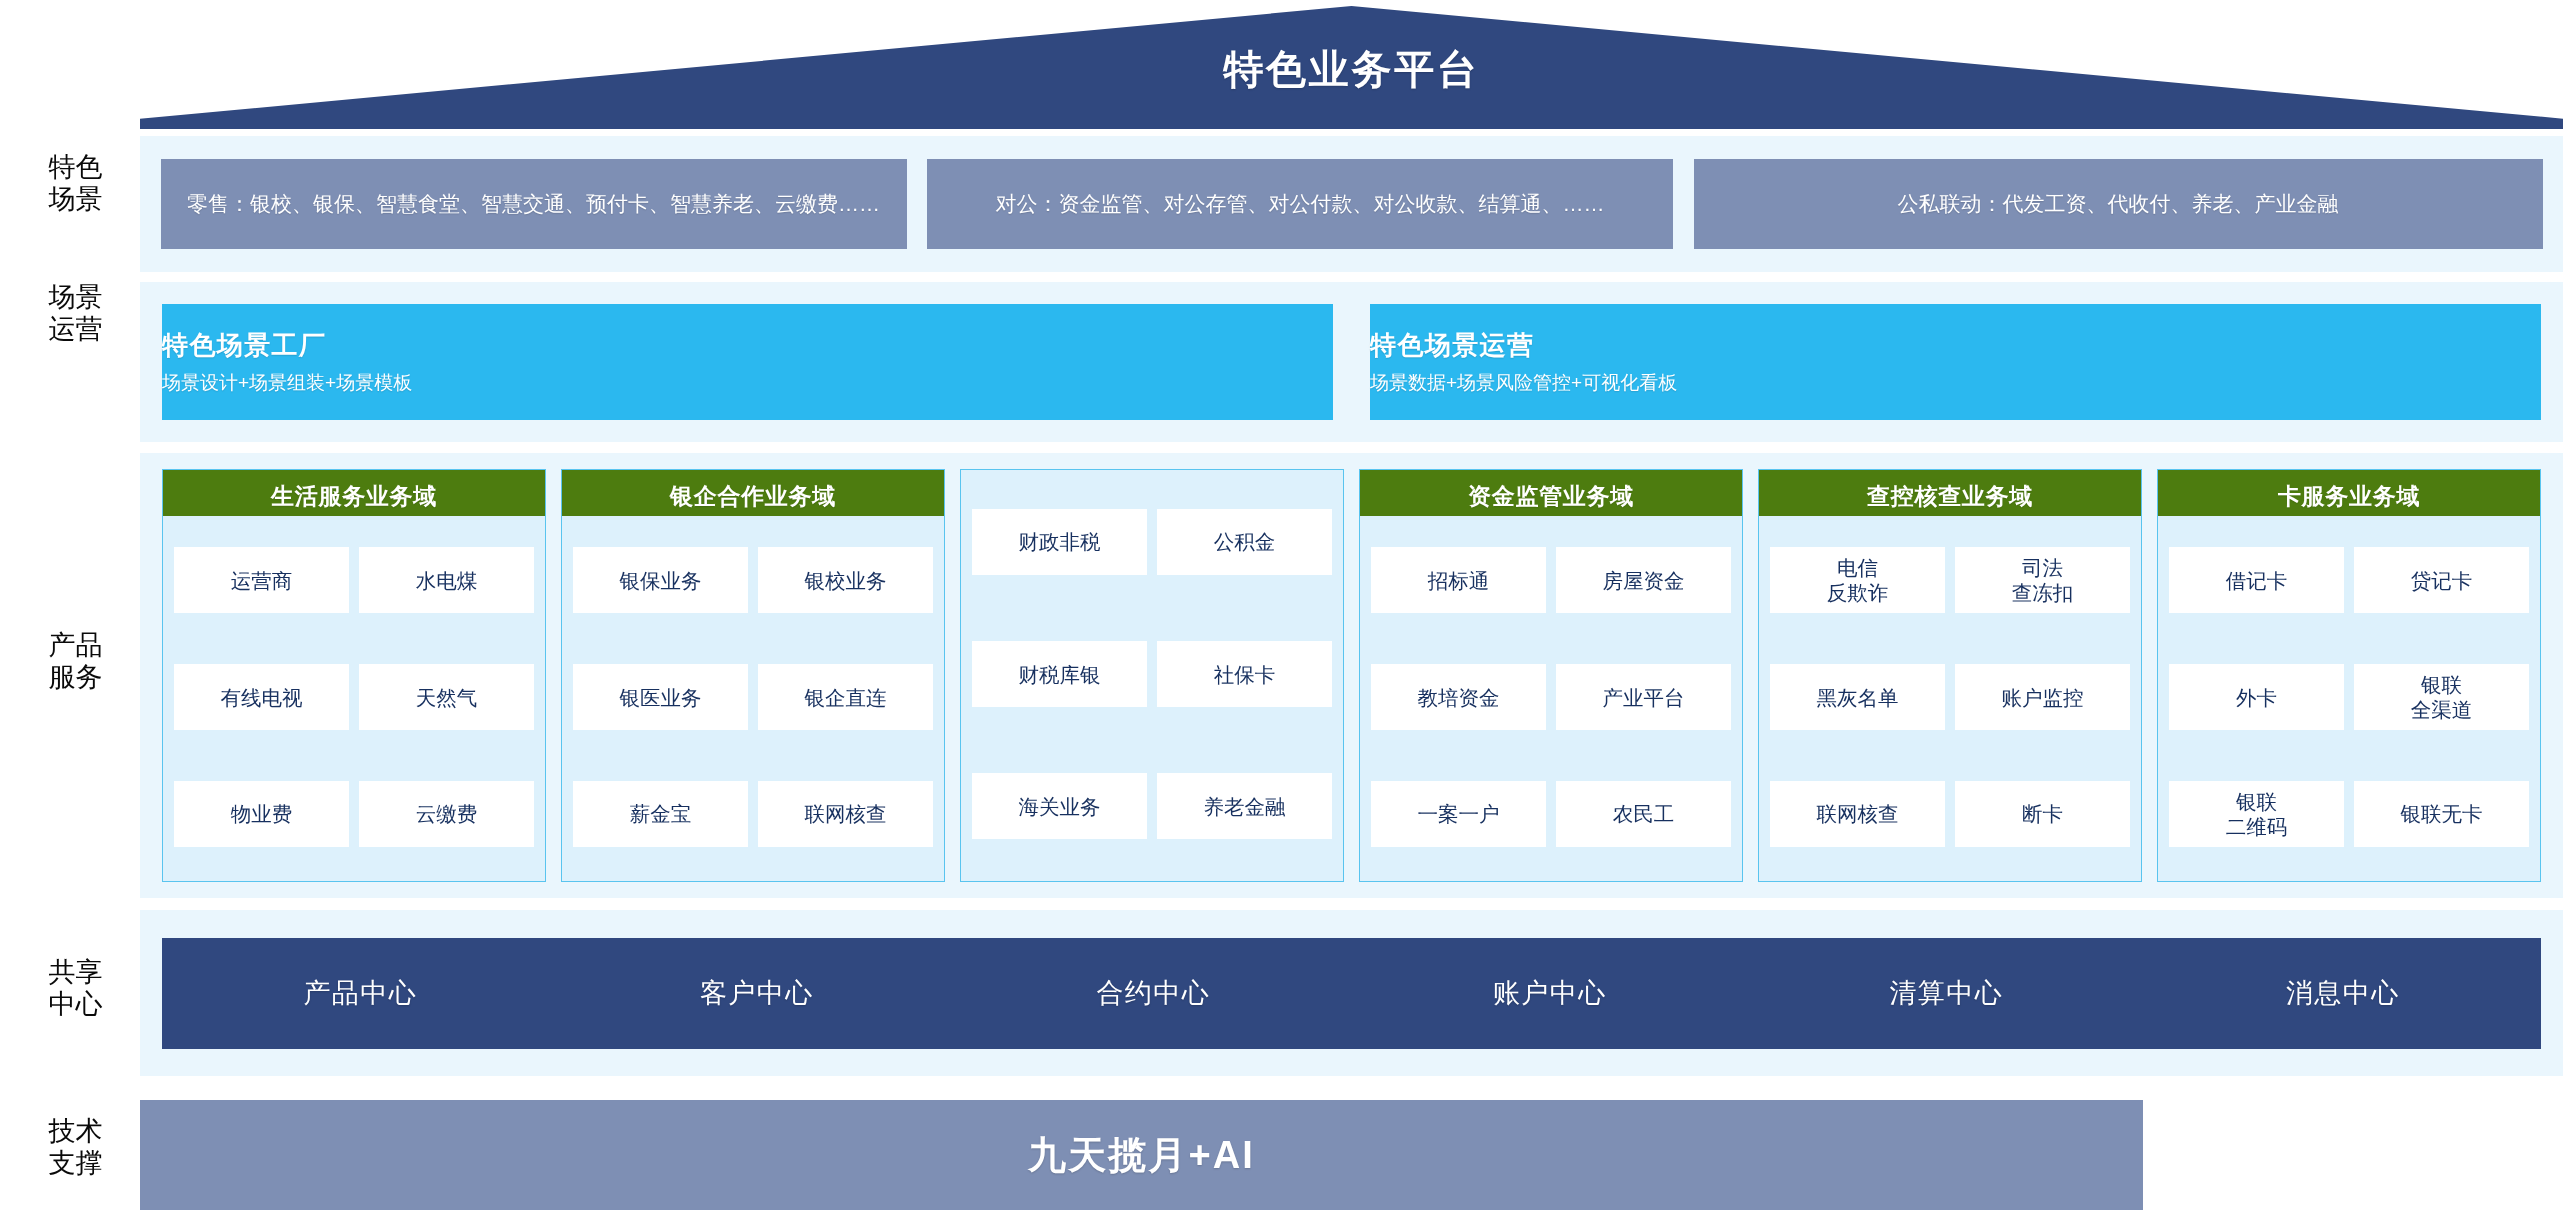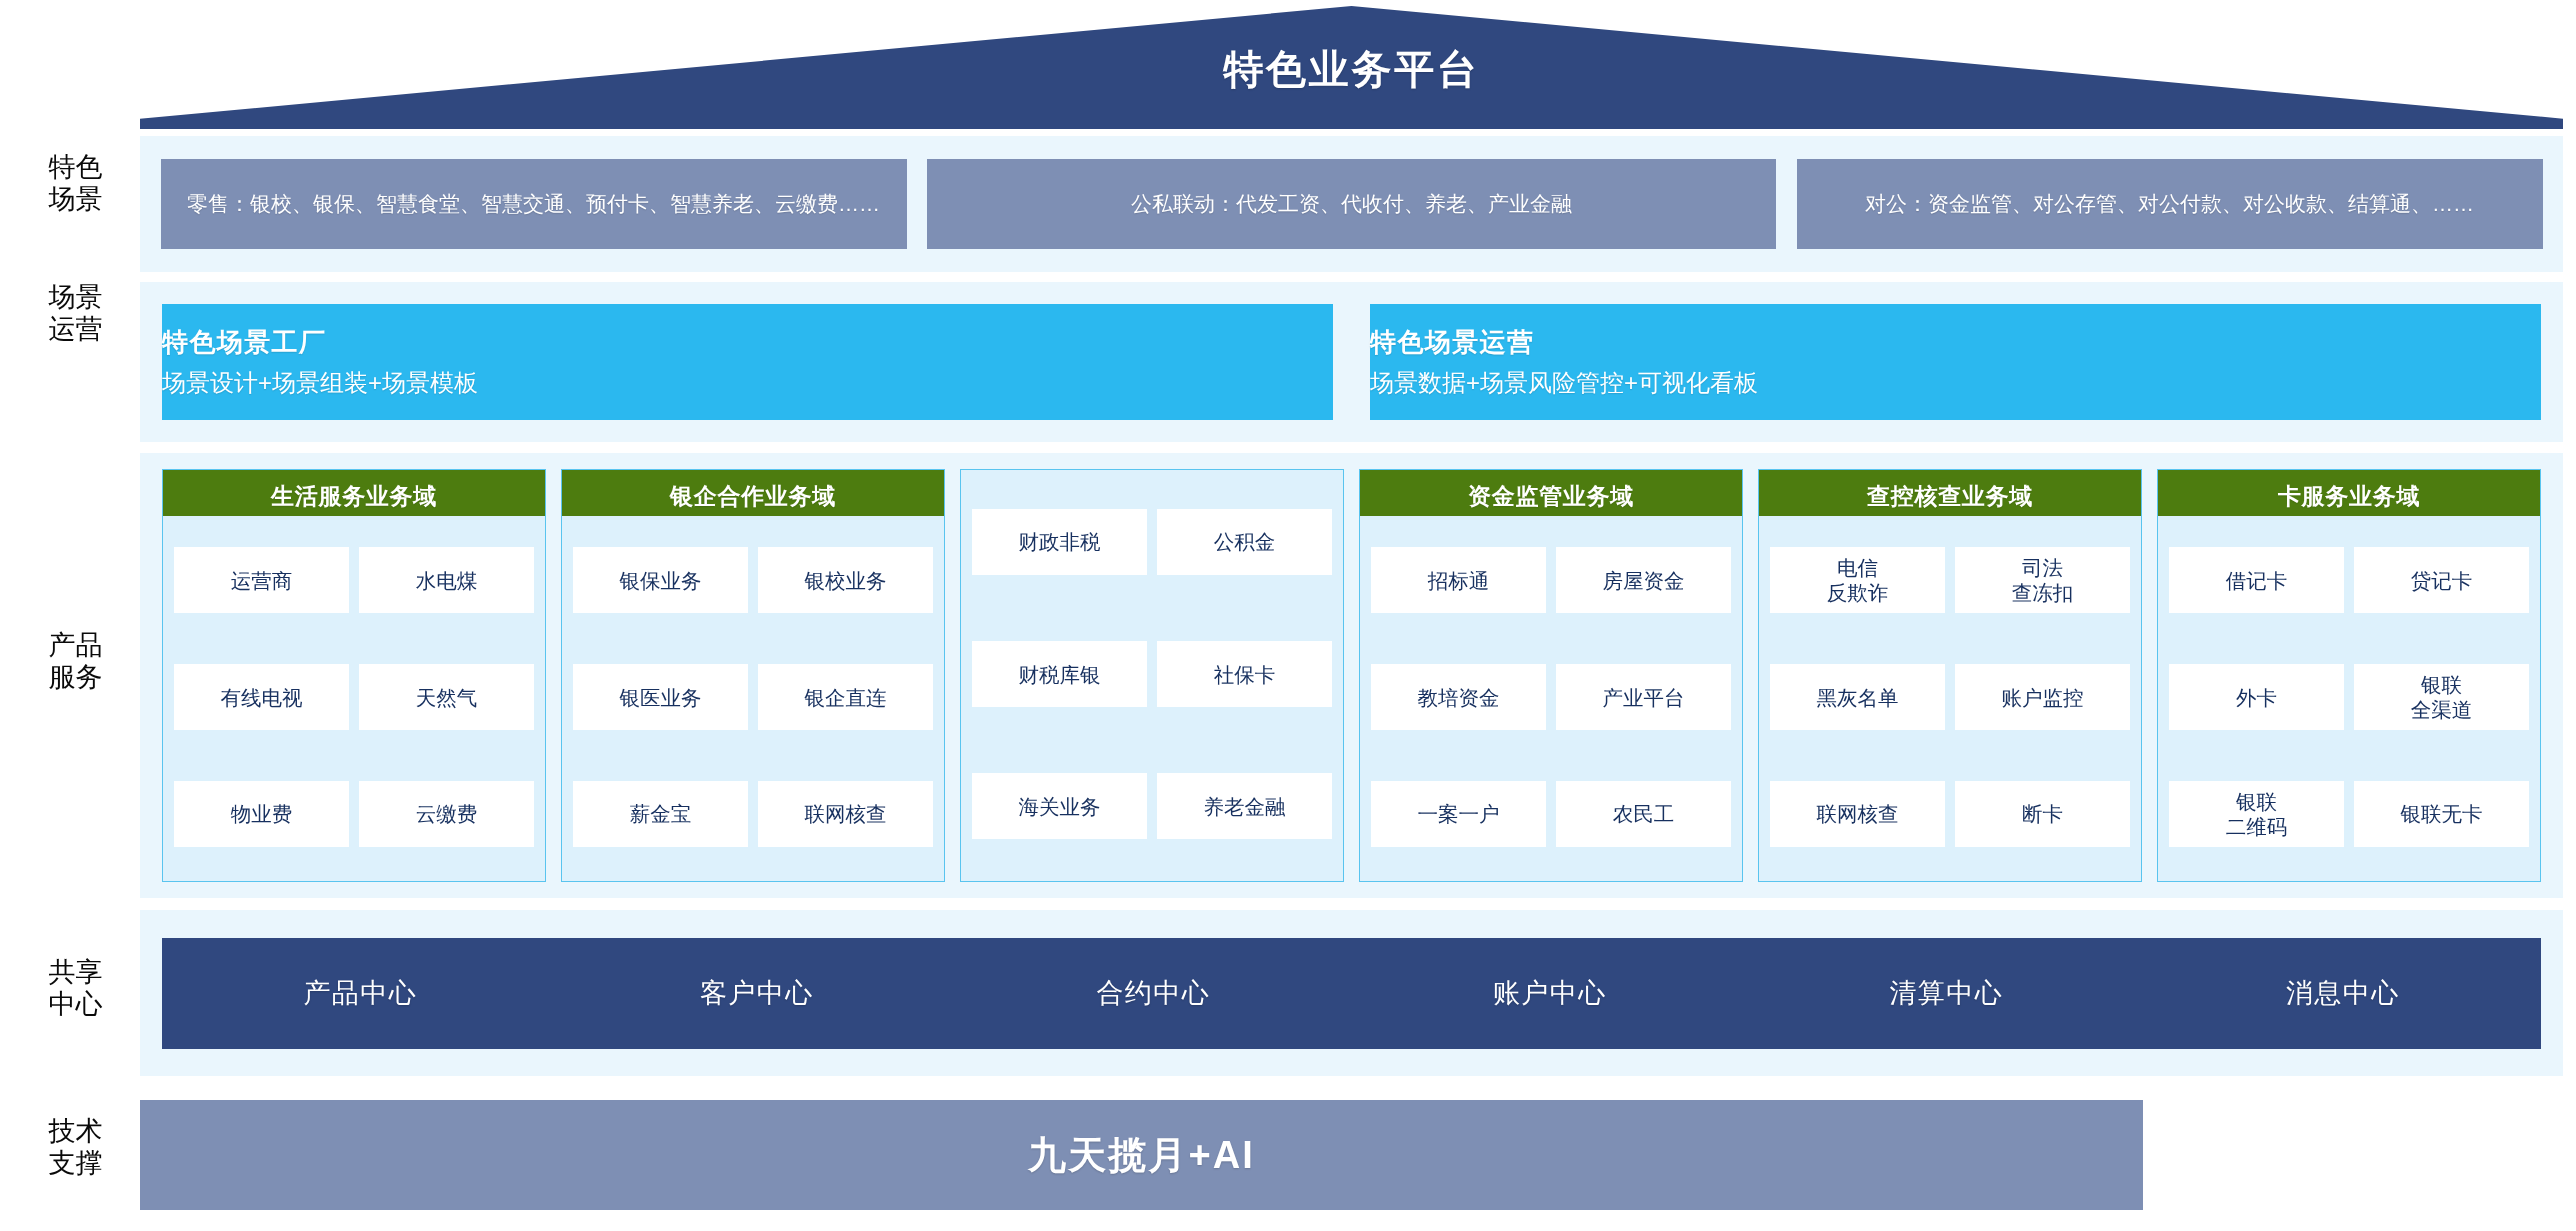--- a/index.html
+++ b/index.html
@@ -131,8 +131,8 @@
   <div class="band" style="top:136px; height:136px">
     <div class="scn-row">
       <div class="scn-box b1">零售：银校、银保、智慧食堂、智慧交通、预付卡、智慧养老、云缴费……</div>
+      <div class="scn-box b2">对公：资金监管、对公存管、对公付款、对公收款、结算通、……</div>
       <div class="scn-box b3">公私联动：代发工资、代收付、养老、产业金融</div>
-      <div class="scn-box b2">对公：资金监管、对公存管、对公付款、对公收款、结算通、……</div>
     </div>
   </div>
 

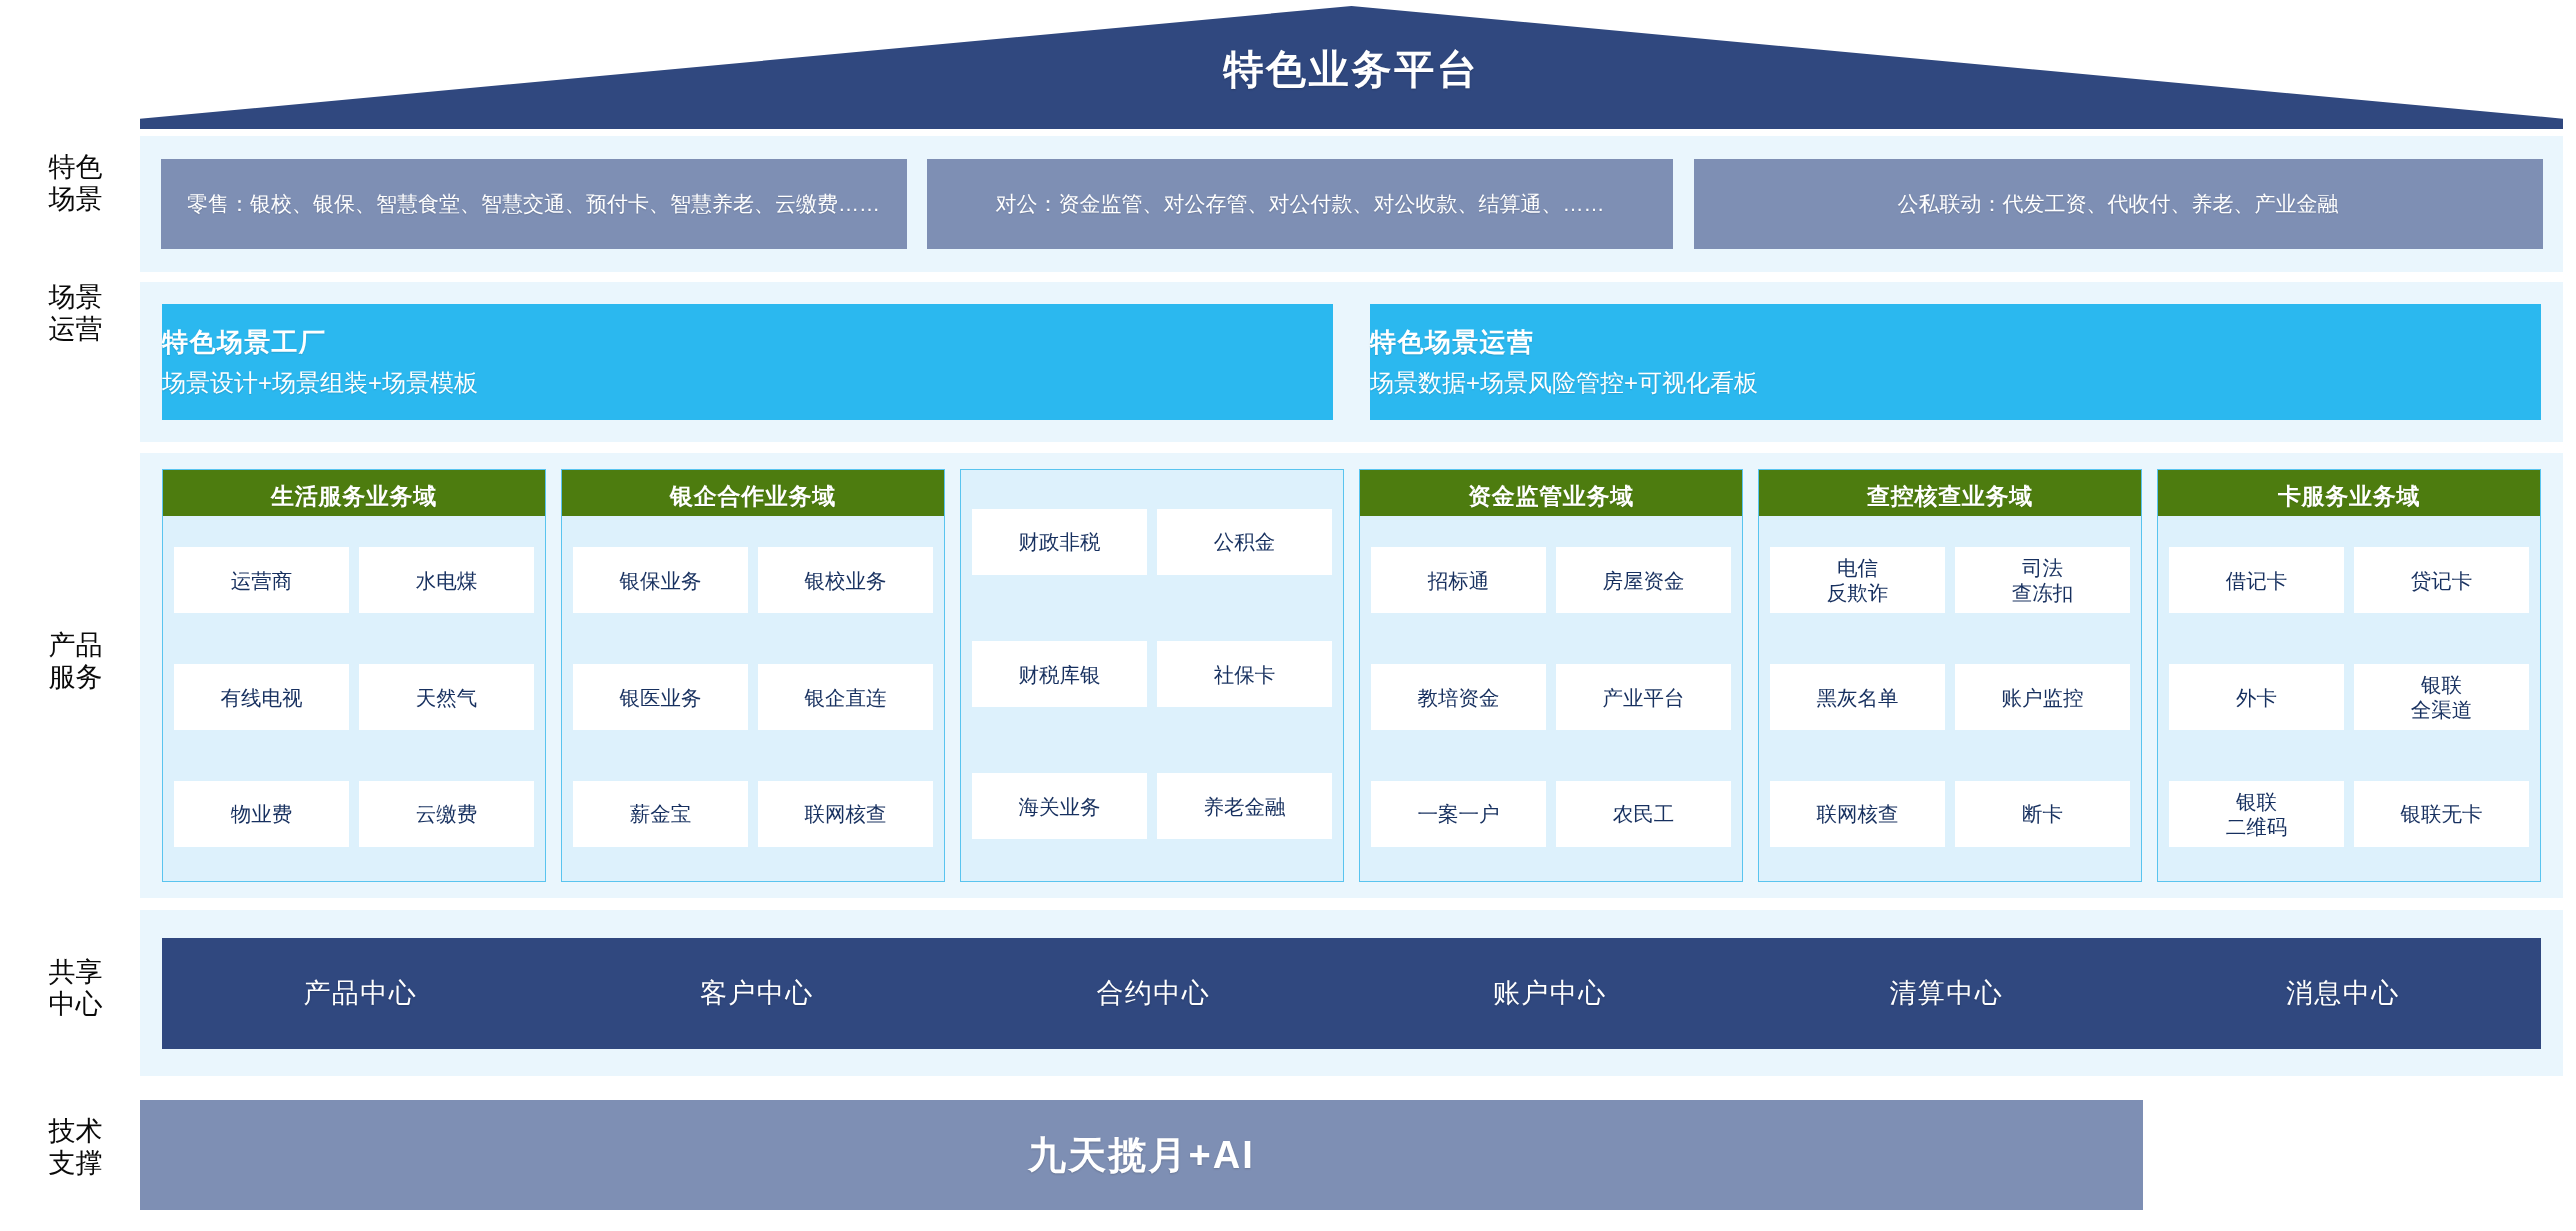--- a/index.html
+++ b/index.html
@@ -59,7 +59,7 @@
     text-shadow: 0 0.7px 1.4px rgba(0,0,0,0.13);
   }
   .ops-title { font-size: 26px; font-weight: bold; letter-spacing: 1.4px; }
-  .ops-sub { font-size: 24px; }
+  .ops-sub { font-size: 19px; }
 
   
   .prod-row { position: absolute; left: 0; top: 0; width: 100%; height: 100%;

